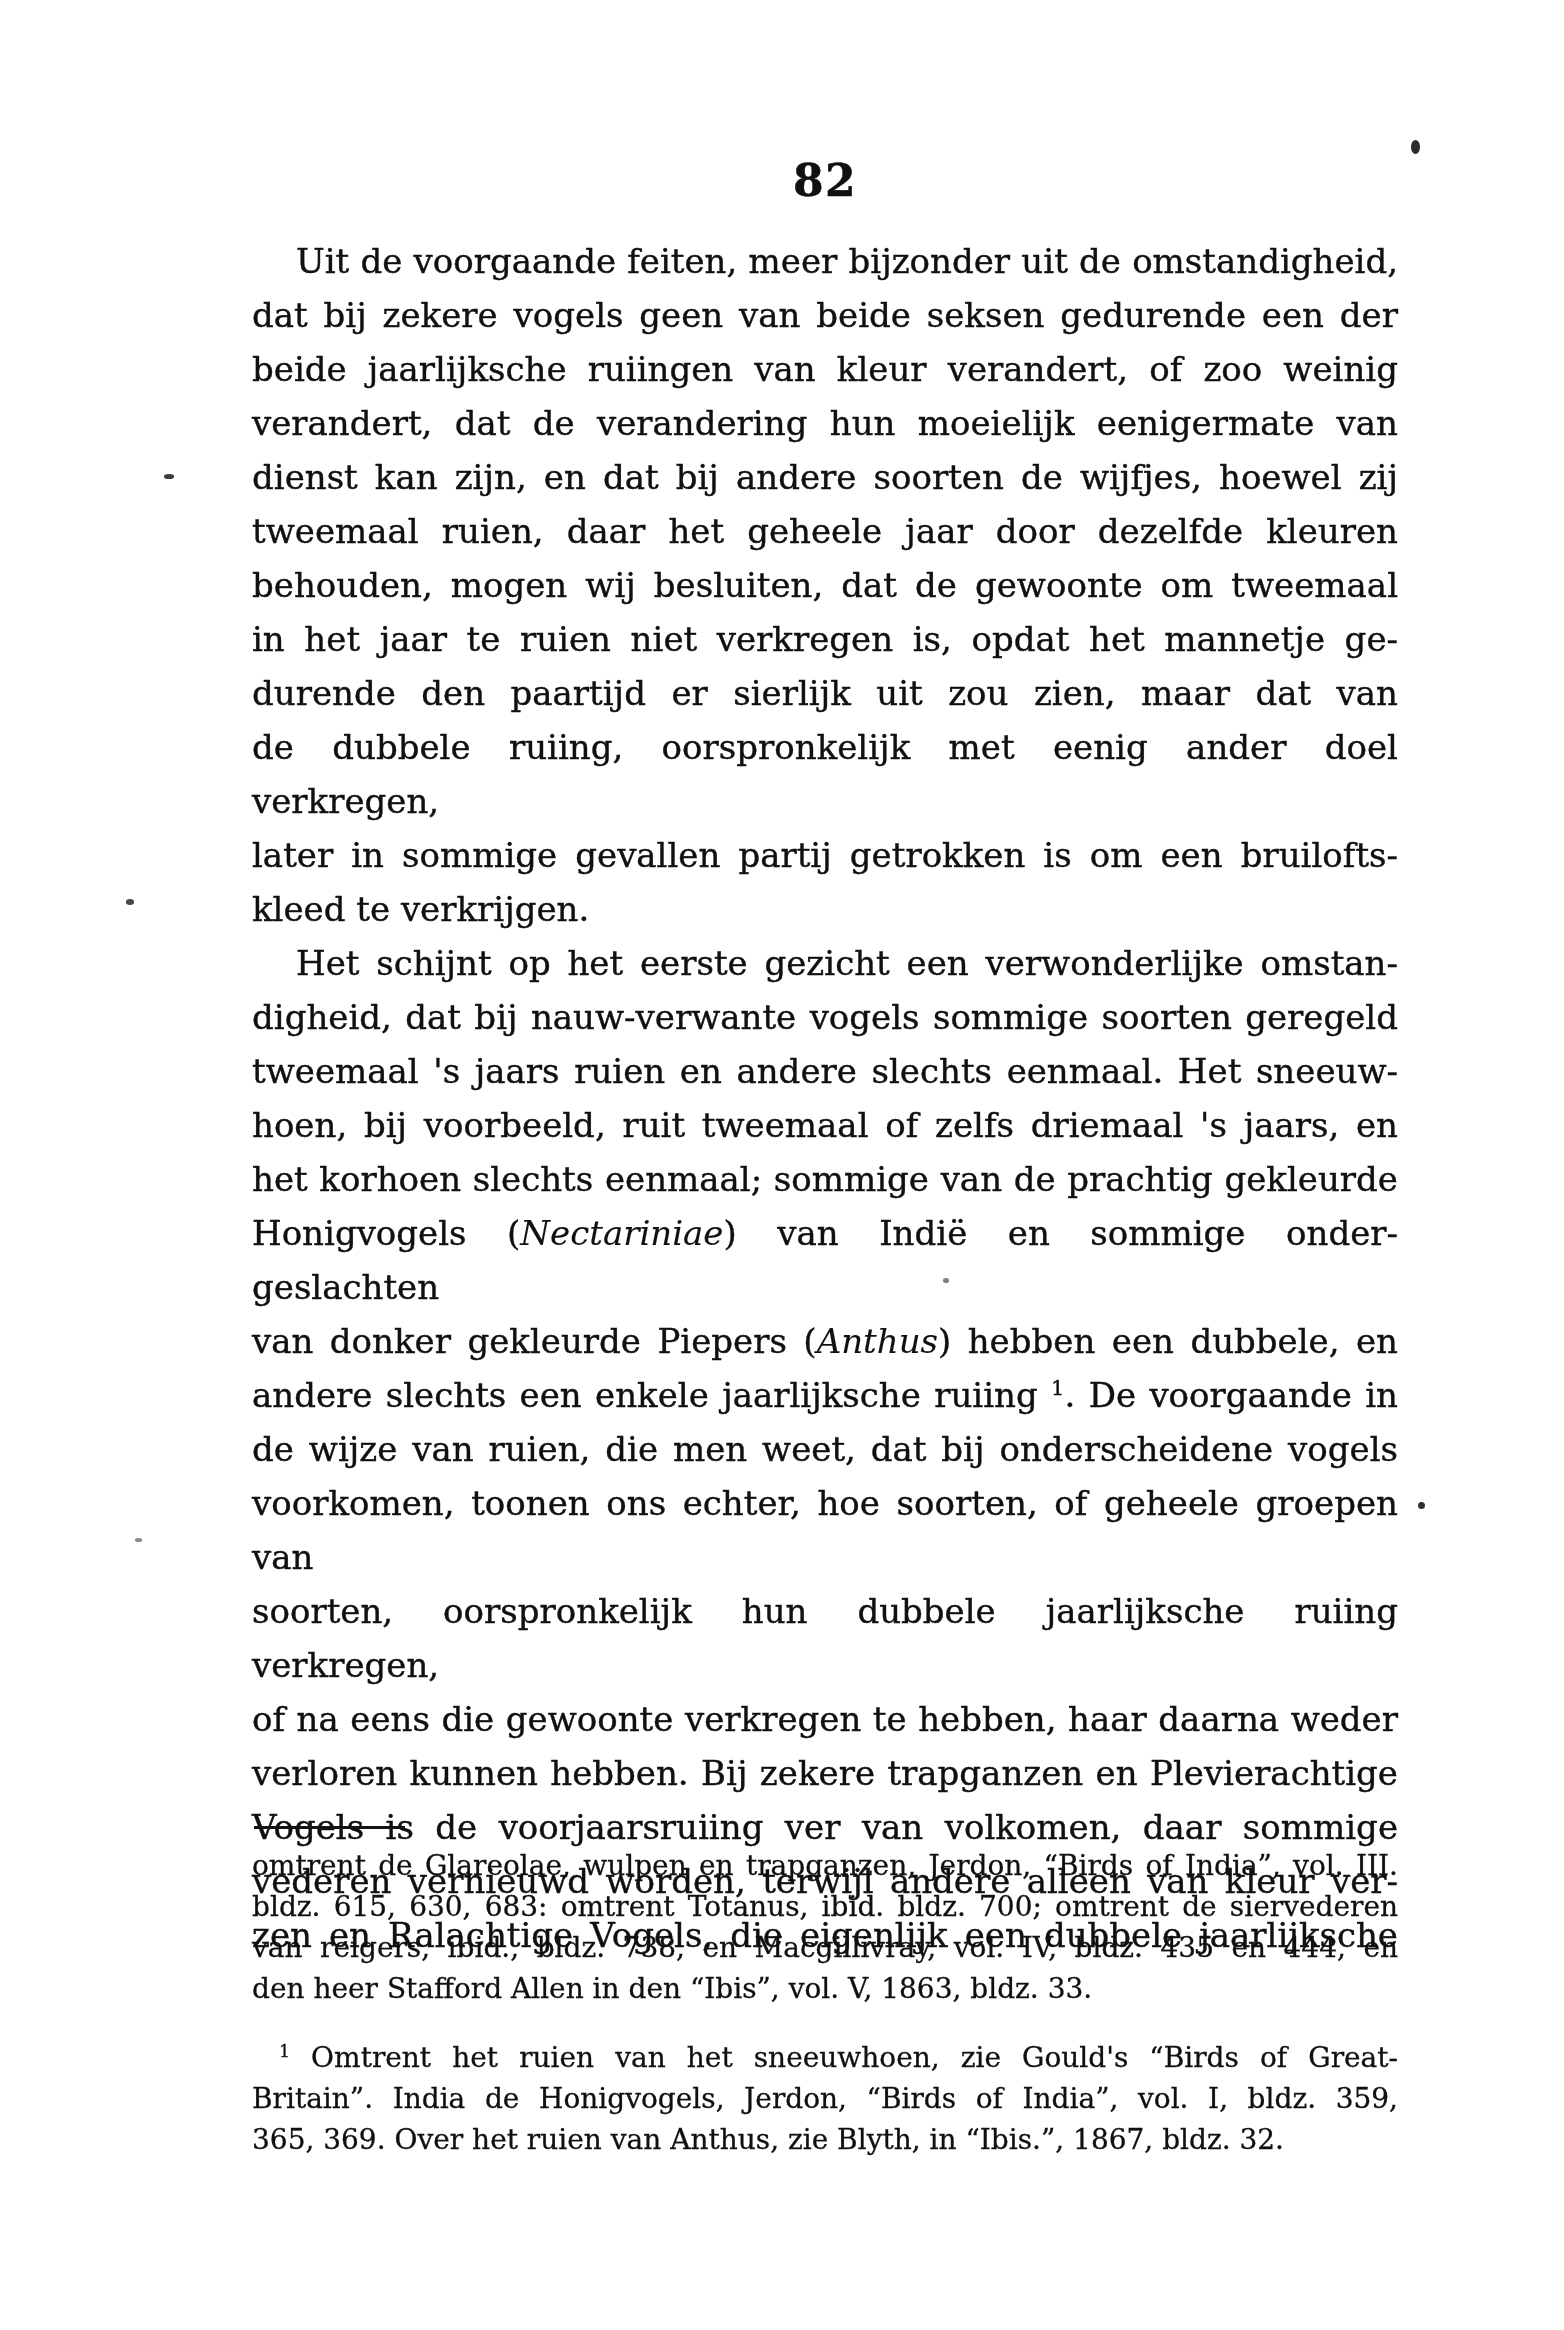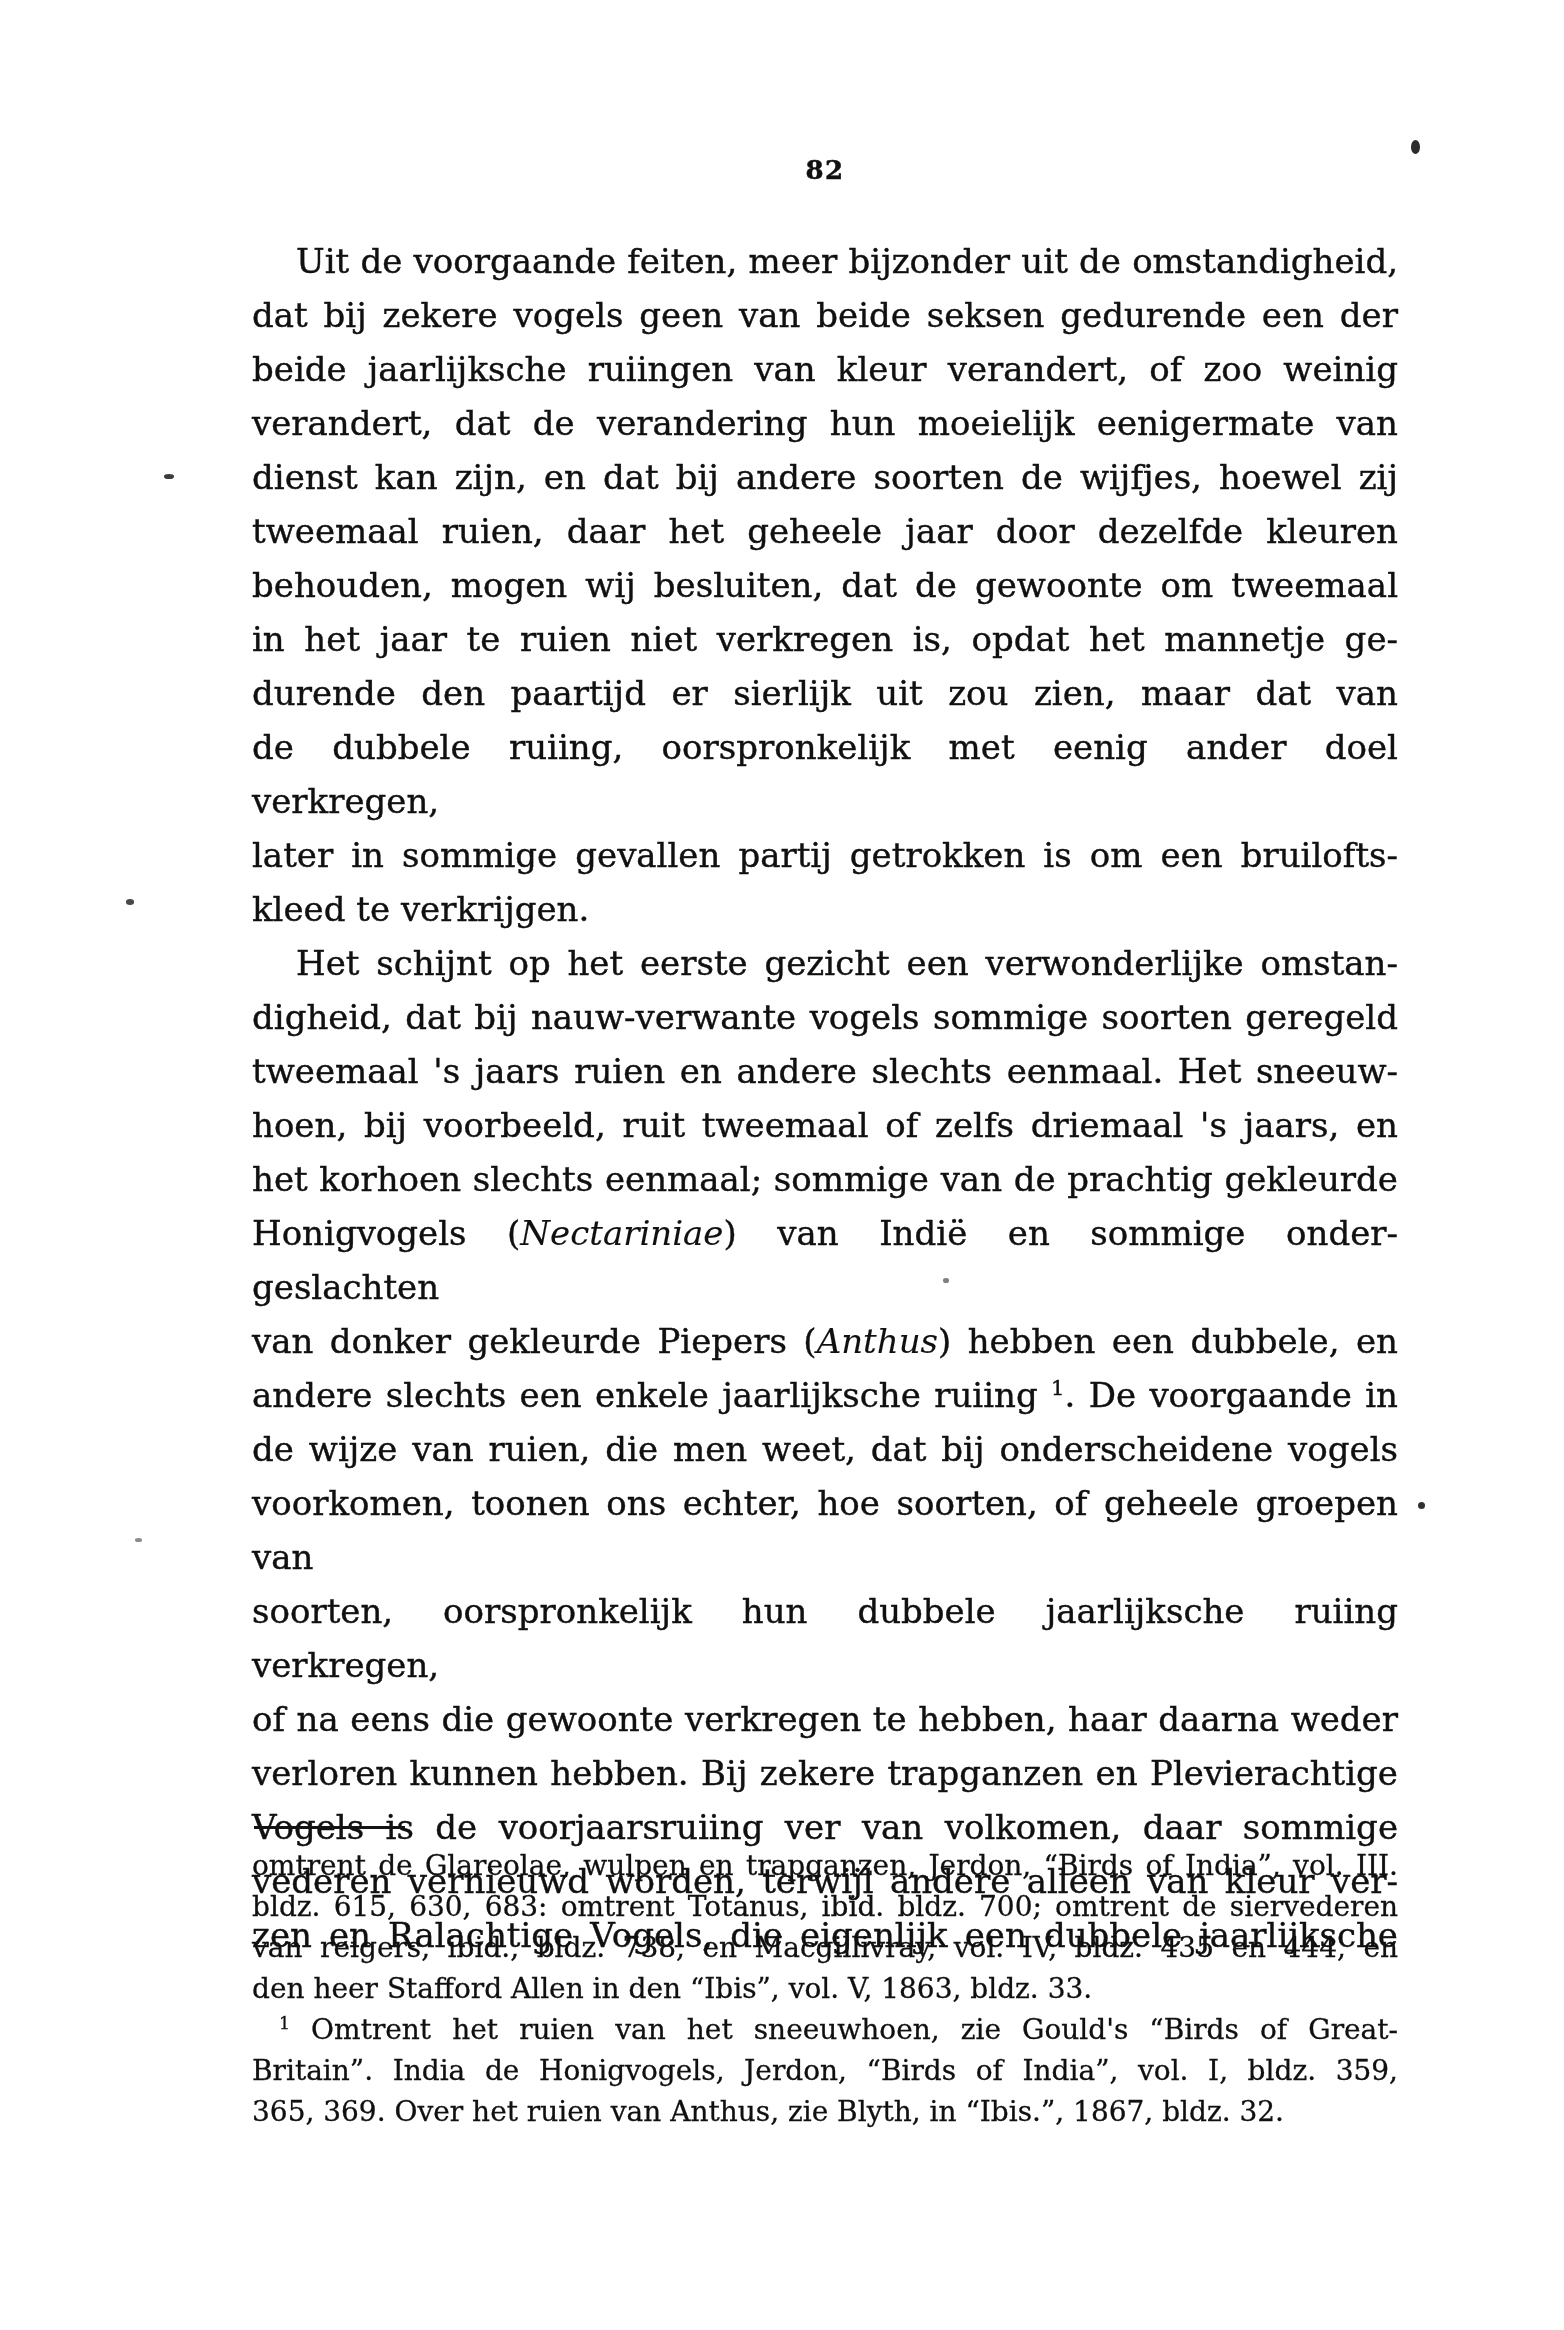--- a/index.html
+++ b/index.html
@@ -22,7 +22,7 @@
     top: 155px;
     width: 1146px;
     text-align: center;
-    font-size: 26px;
+    font-size: 44px;
     font-weight: bold;
     letter-spacing: 1.4px;
     -webkit-text-stroke: 0.5px #101010;

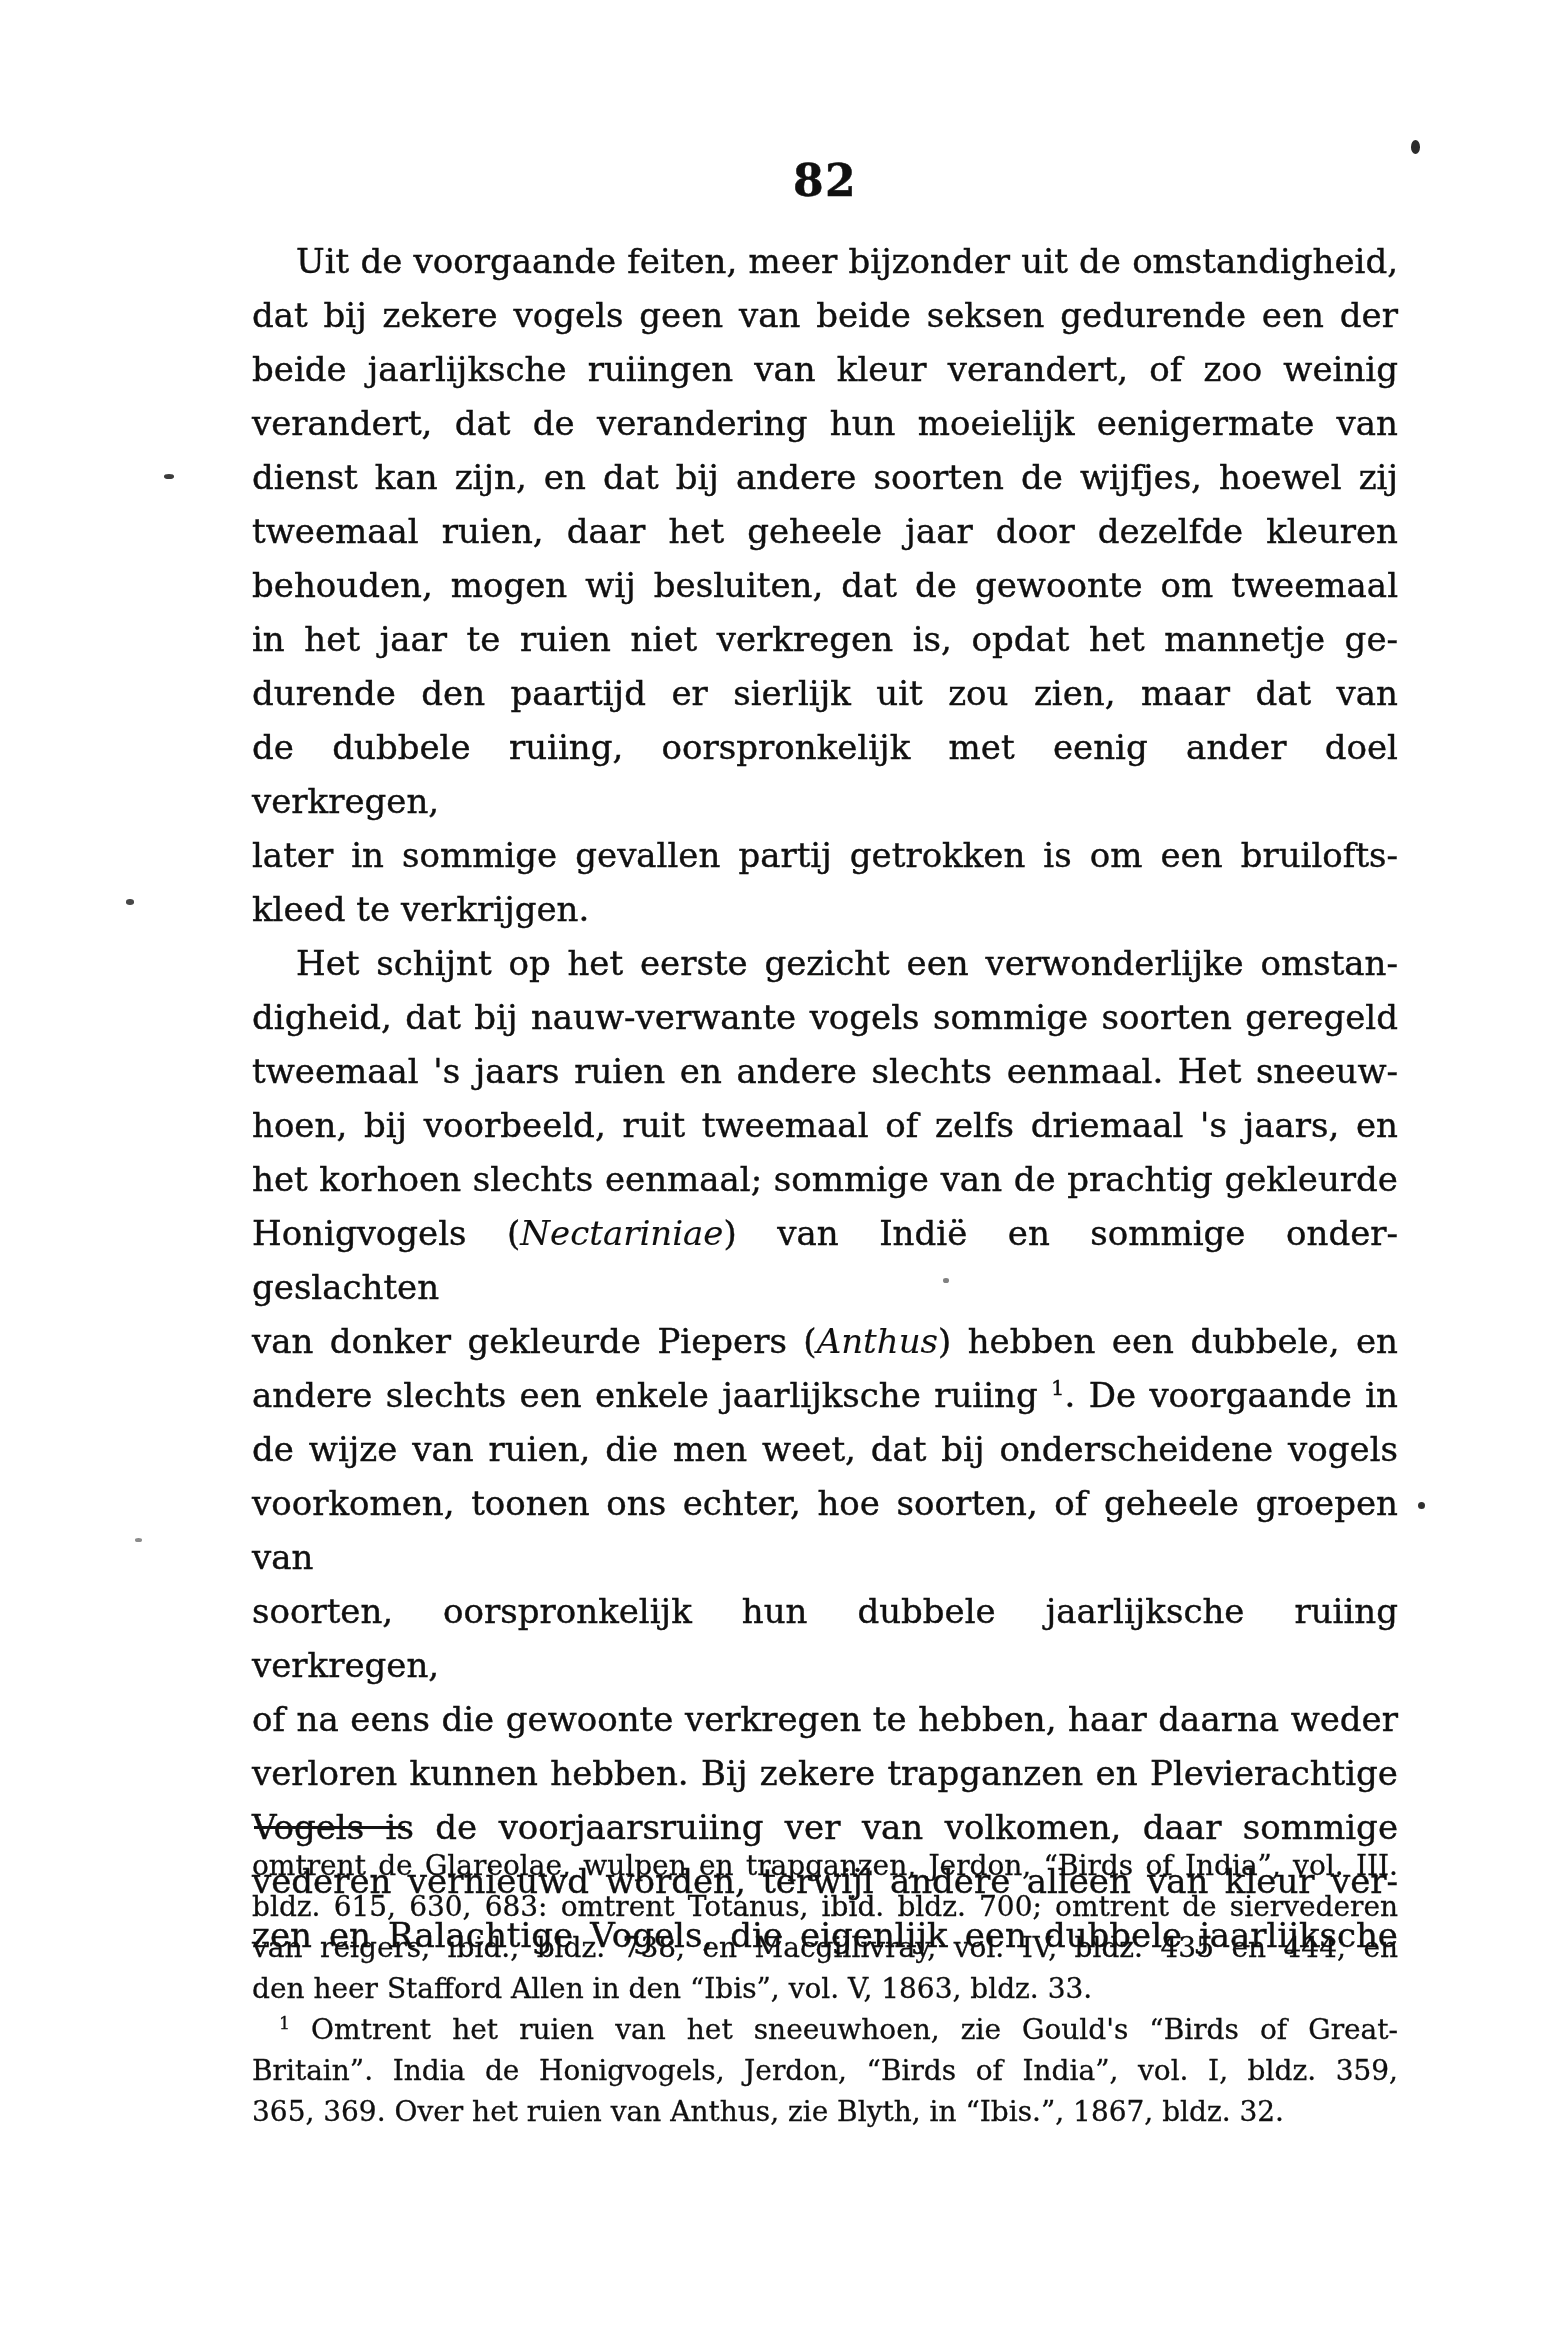--- a/index.html
+++ b/index.html
@@ -65,6 +65,7 @@
   }
   .footnote-text .line.indent {
     padding-left: 27px;
+    margin-top: 28px;
   }
   .line i {
     font-style: italic;

